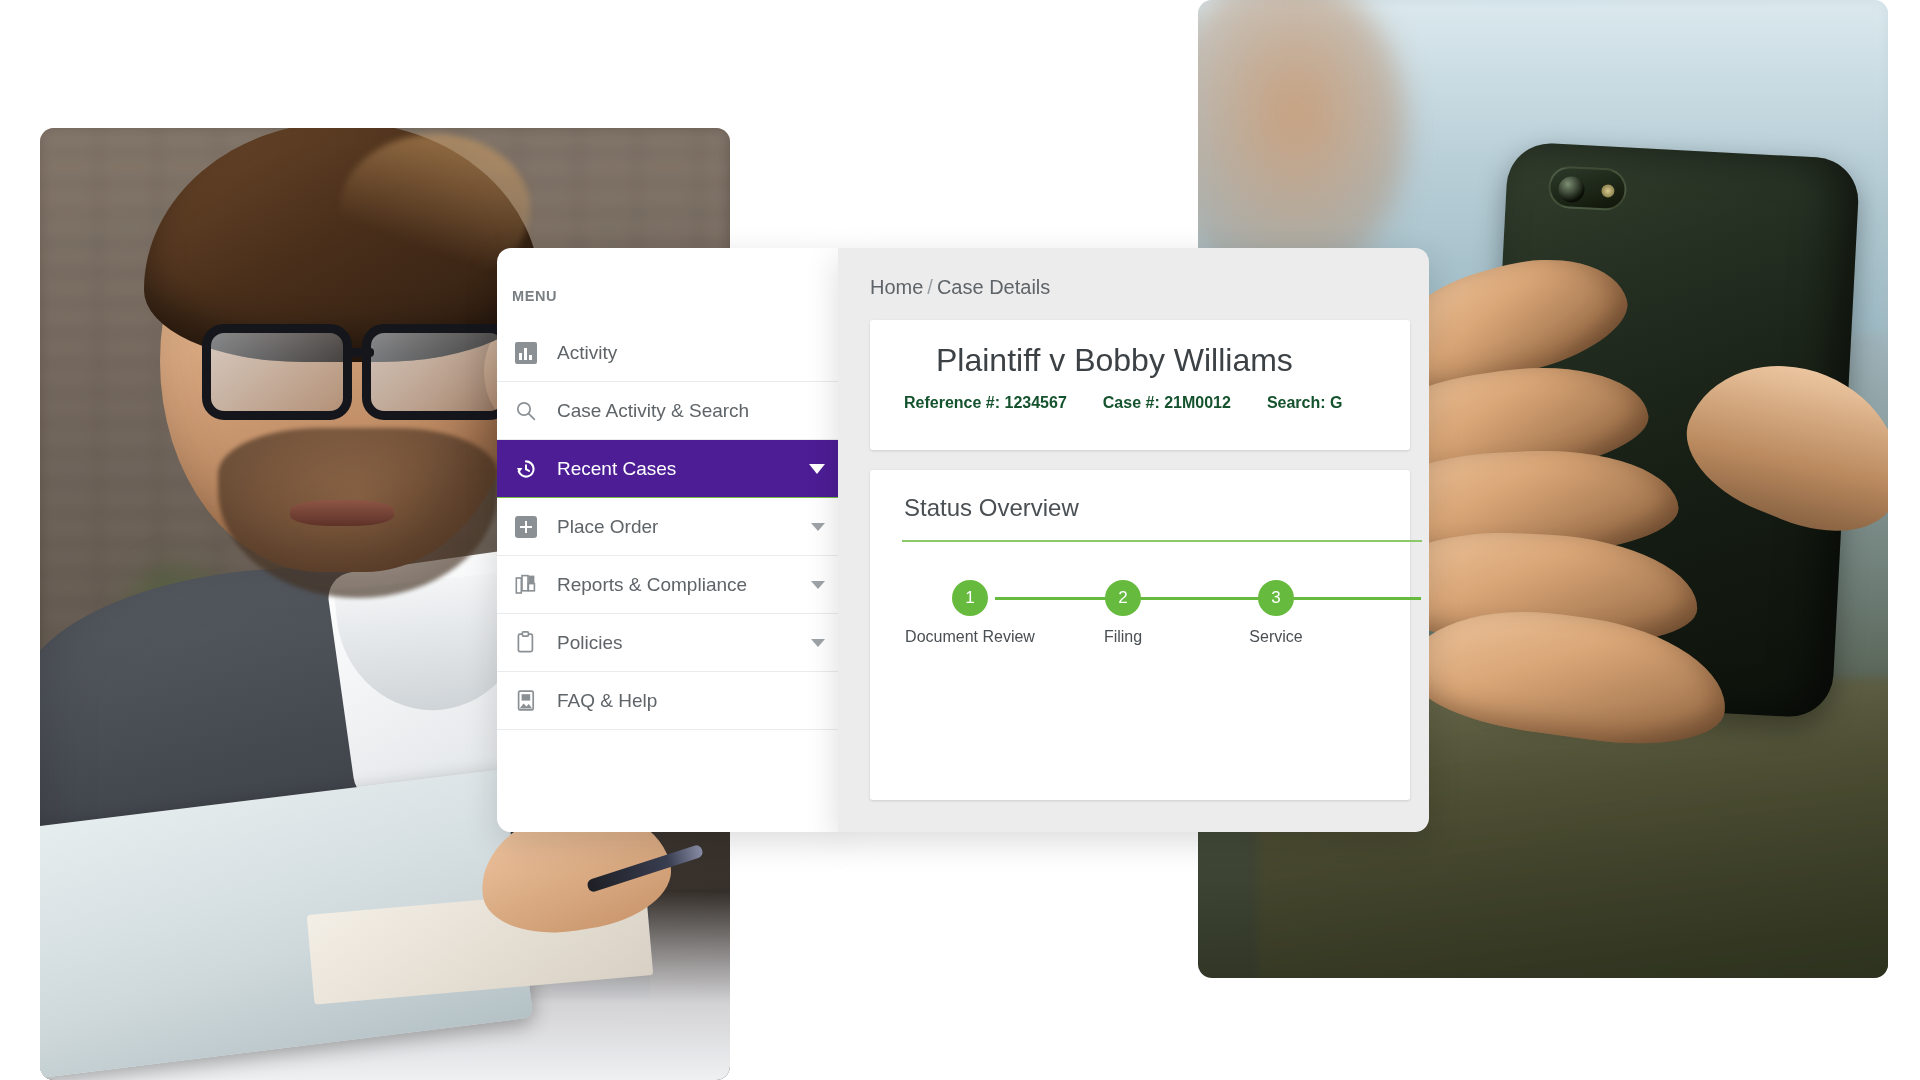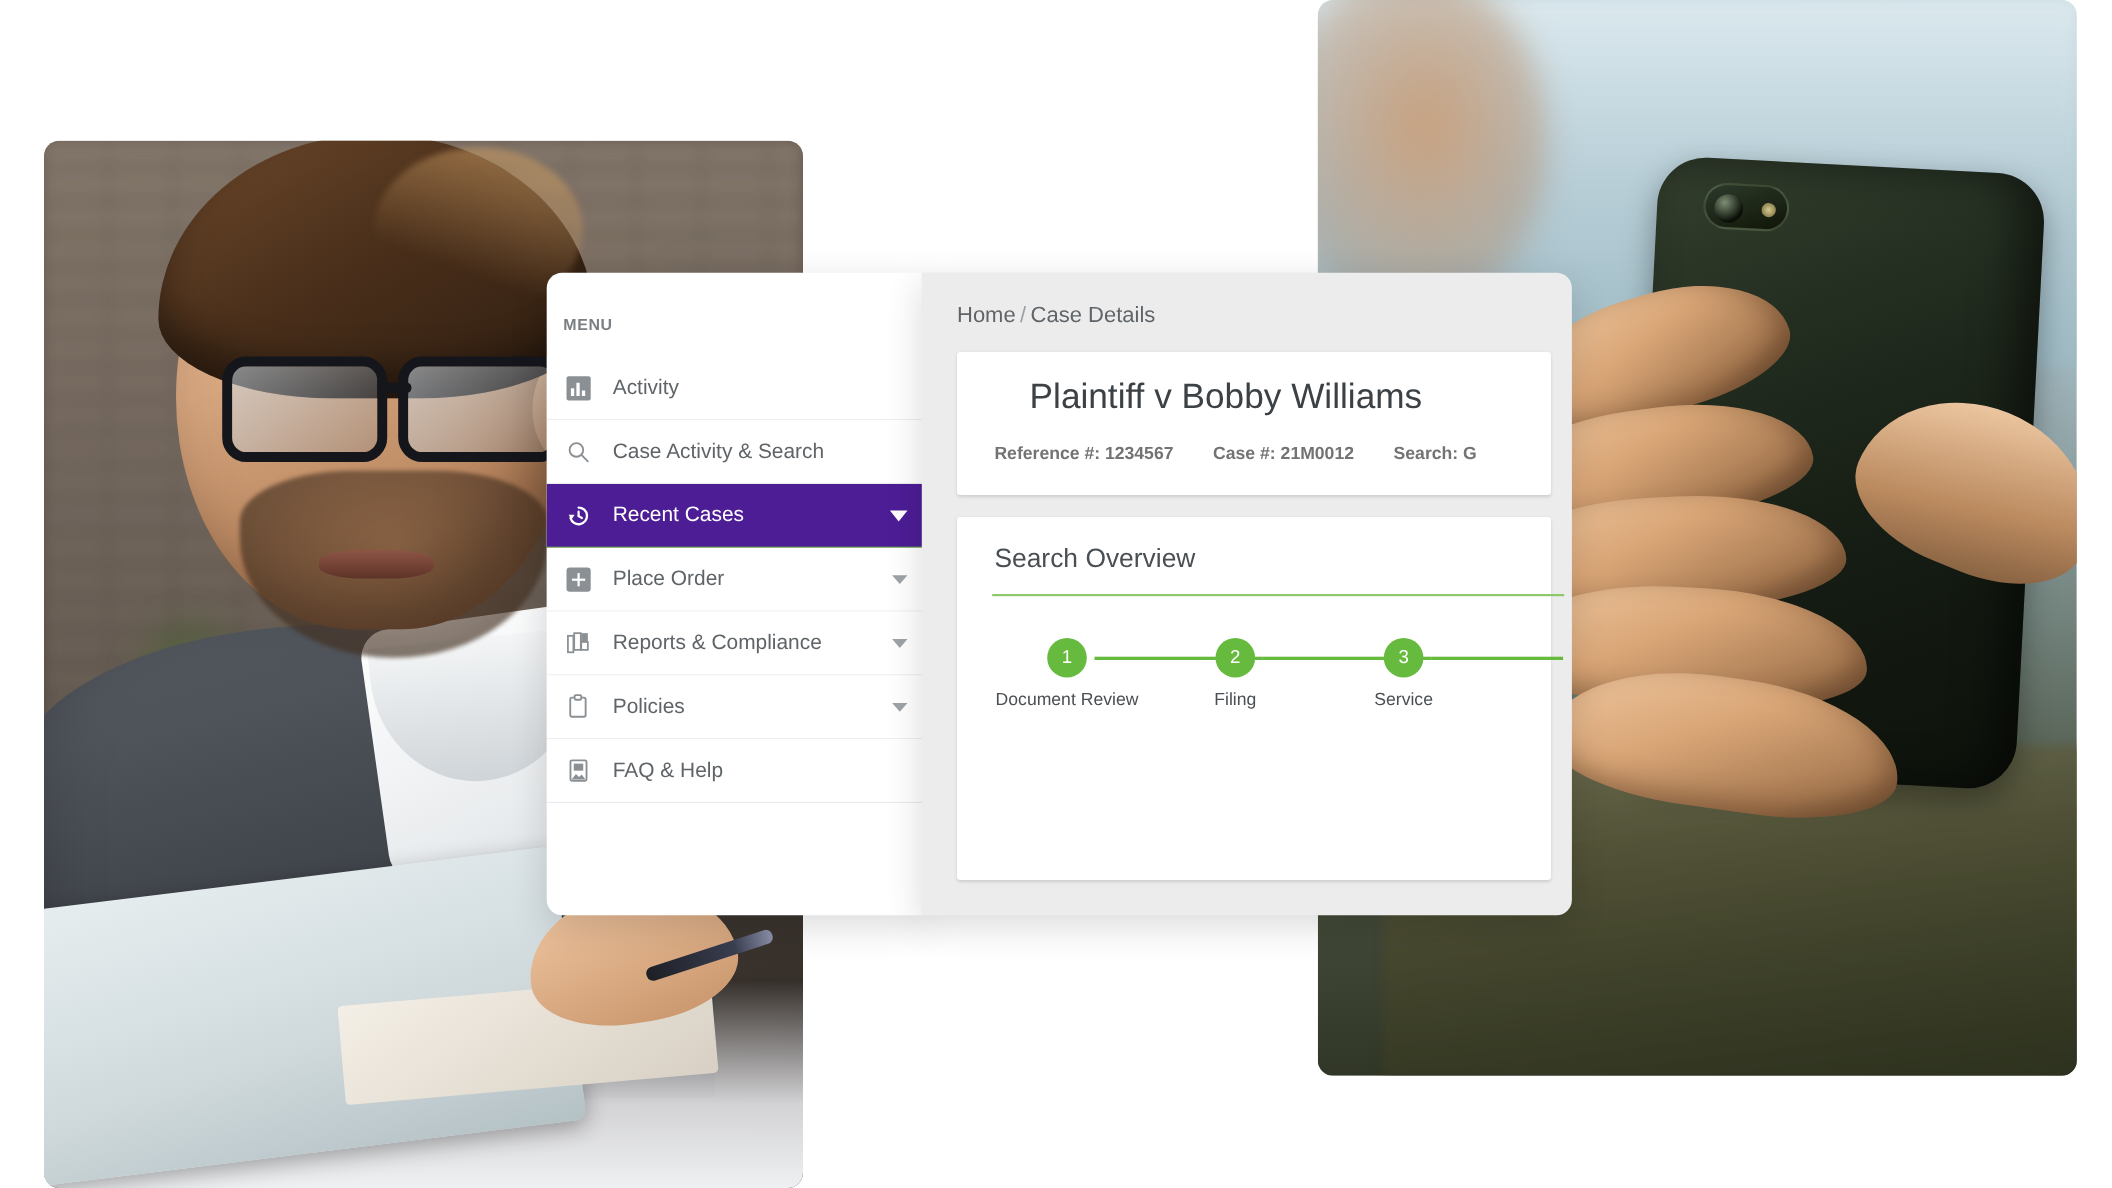--- a/index.html
+++ b/index.html
@@ -263,8 +263,8 @@
     font-size:32px; font-weight:400; color:#3c4145; white-space:nowrap;margin-left:32px;
   }
   .case-meta {
-    position:absolute; left:34px; top:84px;
-    font-size:16px; font-weight:700; color:#737373; white-space:nowrap;
+    position:absolute; left:34px; top:74px;
+    font-size:16px; font-weight:700; color:#14532d; white-space:nowrap;
     display:flex; gap:36px;
   }
   .case-meta .m-val { font-weight:700; }

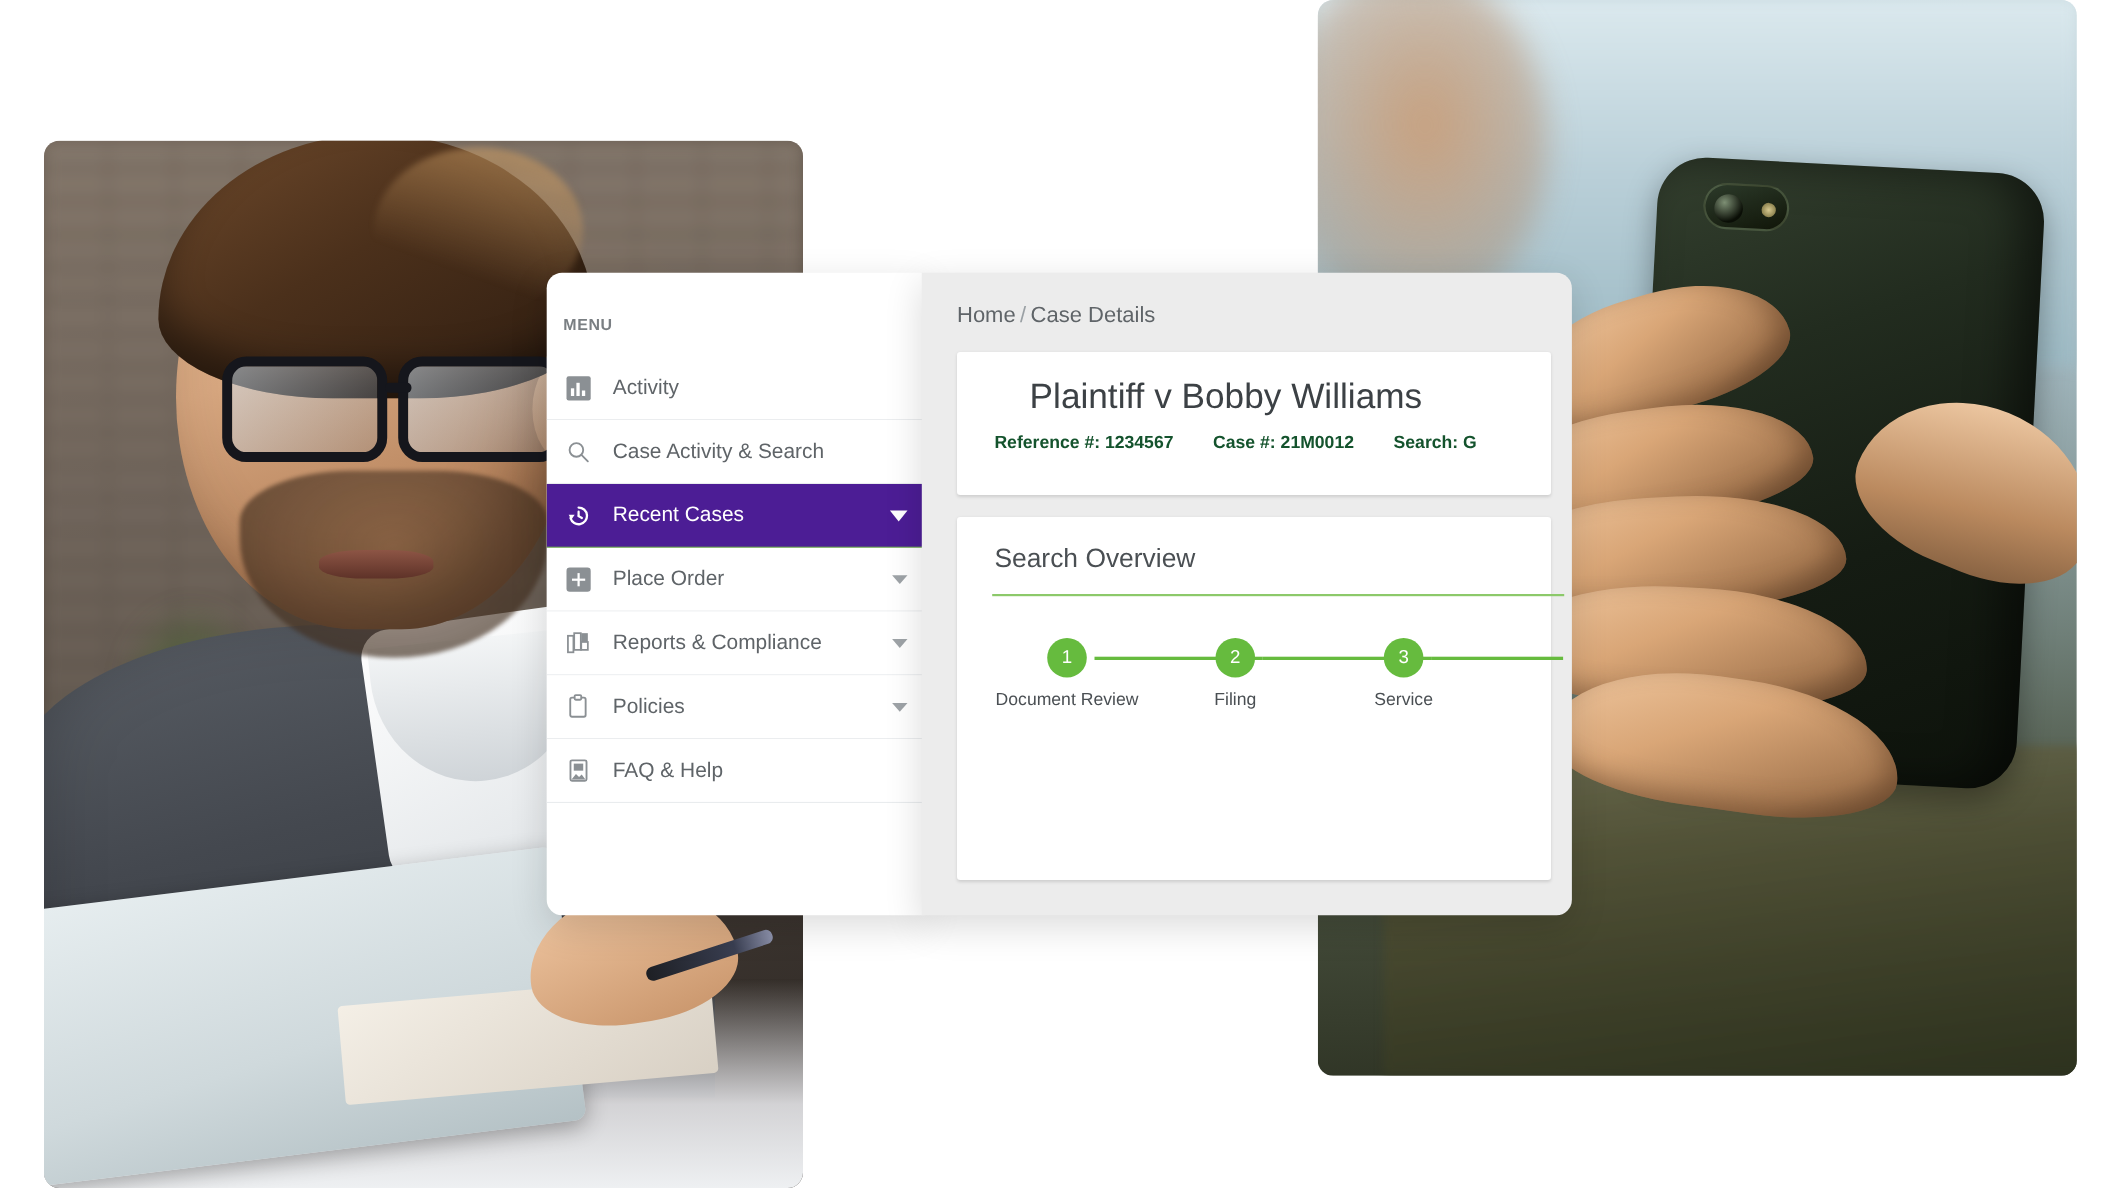--- a/index.html
+++ b/index.html
@@ -459,7 +459,7 @@
       </div>
 
       <div class="card" id="status-card">
-        <div class="status-title">Search Overview</div>
+        <div class="status-title">Status Overview</div>
         <div class="status-rule"></div>
 
         <div class="stepper">

